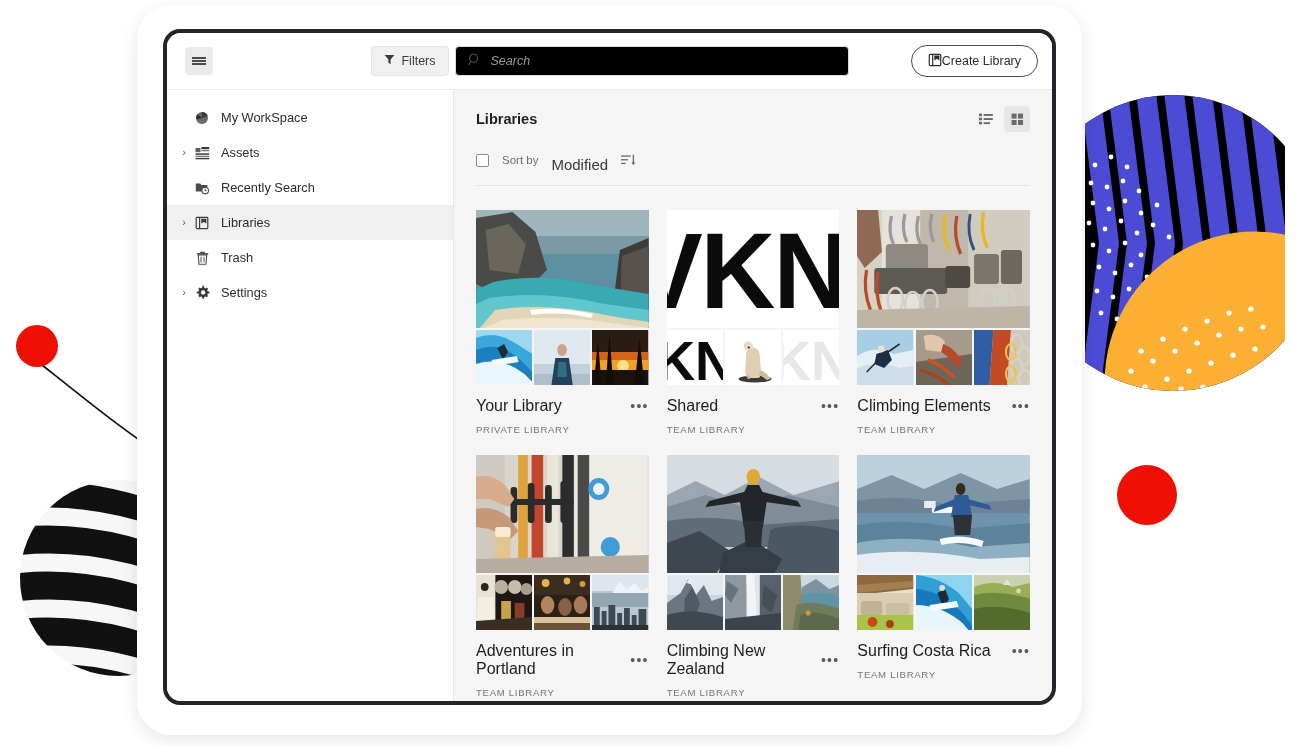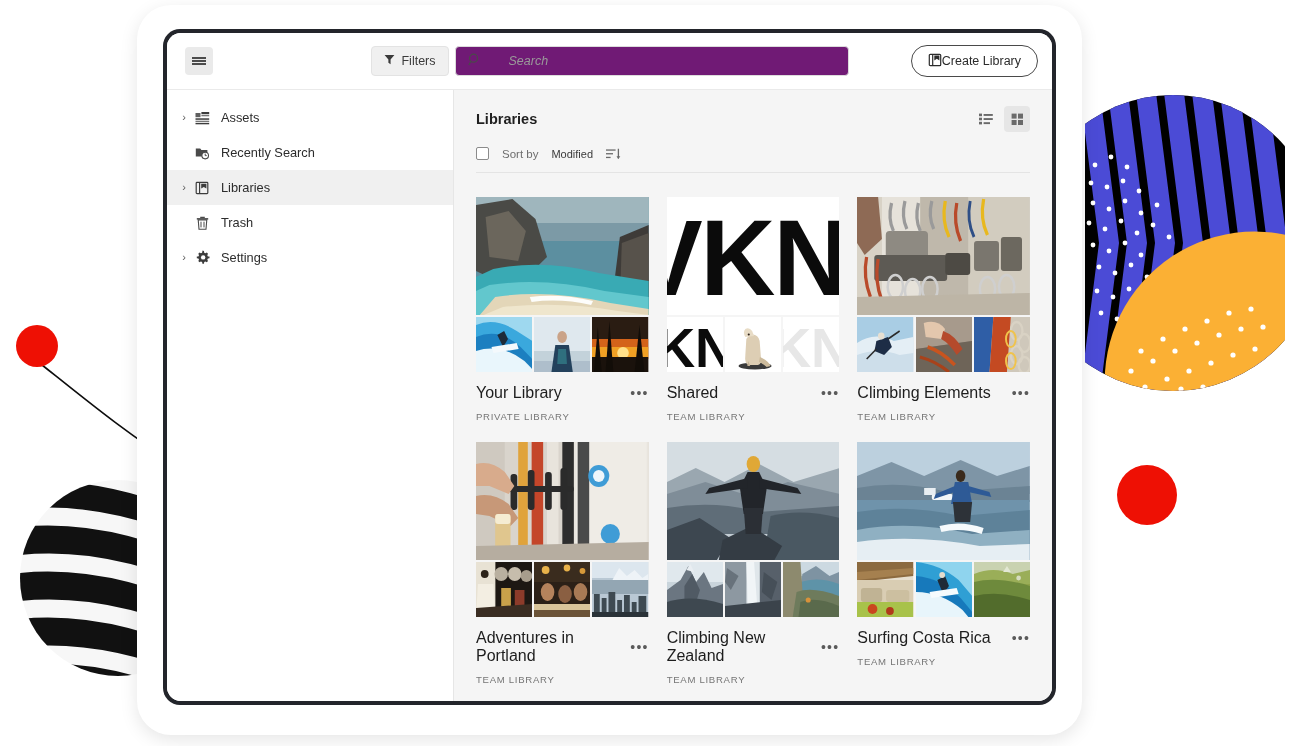--- a/index.html
+++ b/index.html
@@ -102,10 +102,10 @@
     white-space: nowrap;
   }
   #searchbox {
-    display: flex; align-items: center; gap: 28px;
+    display: flex; align-items: center; gap: 10px;
     width: 394px; height: 30px;
     padding: 4px 12px;
-    background: #701a75;
+    background: #000000;
     border: 1px solid #dcdcdc;
     border-radius: 4px;
     cursor: text;

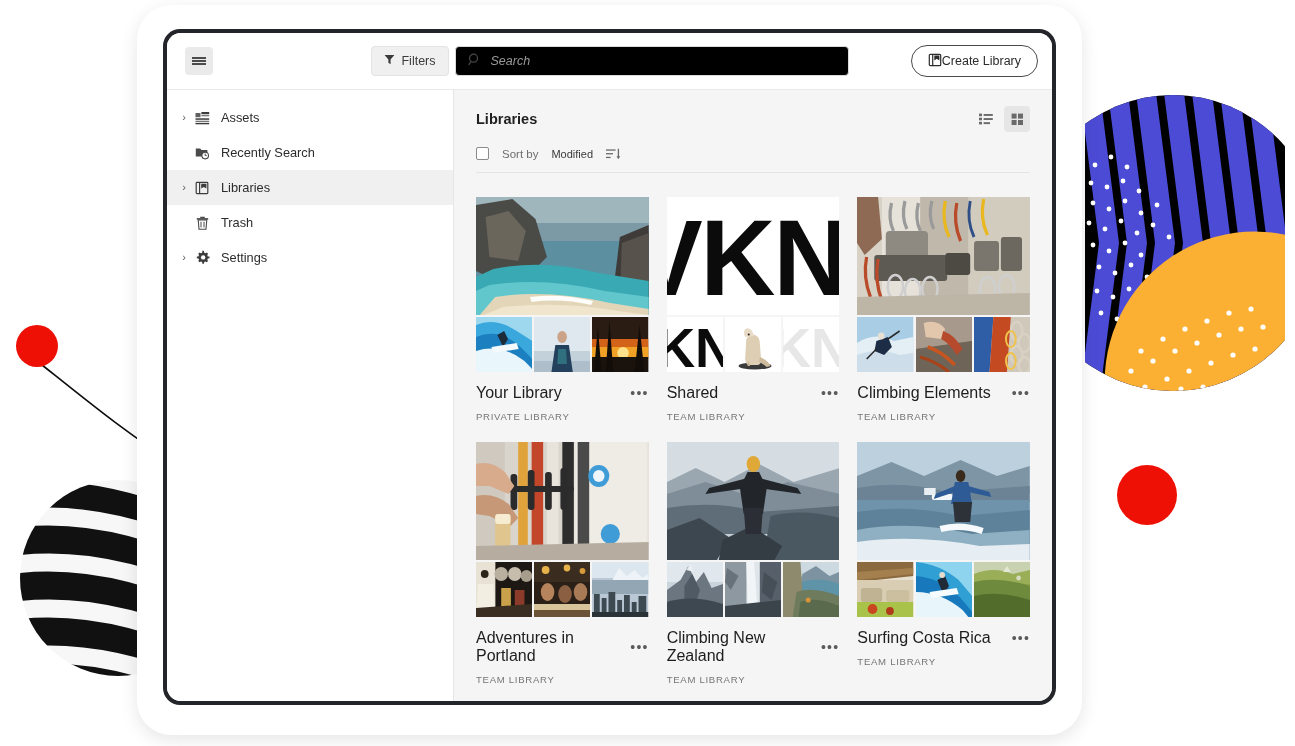--- a/index.html
+++ b/index.html
@@ -432,6 +432,17 @@
 
         <div id="sidebar">
 
+          <div class="nav-item">
+            <span class="nav-chevron empty">›</span>
+            <span class="nav-icon">
+              <svg width="14" height="14" viewBox="0 0 14 14">
+                <circle cx="7" cy="7" r="6" fill="#6b6b6b"></circle>
+                <path d="M 7 7 L 7 1 A 6 6 0 0 1 12.6 5 Z" fill="#3c3c3c"></path>
+                <path d="M 7 7 L 2.3 3.3 A 6 6 0 0 0 1.4 8.4 Z" fill="#2b2b2b"></path>
+              </svg>
+            </span>
+            <span class="nav-label">My WorkSpace</span>
+          </div>
 
           <div class="nav-item">
             <span class="nav-chevron">›</span>

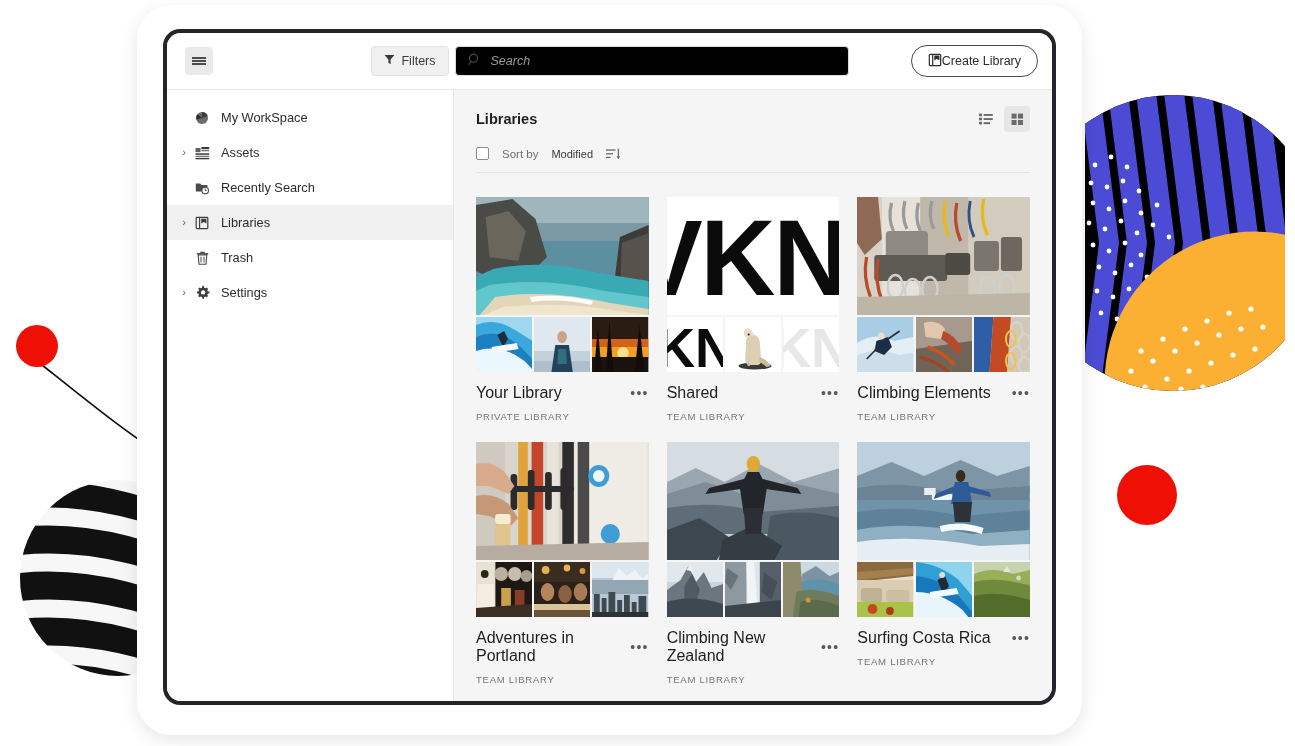--- a/index.html
+++ b/index.html
@@ -202,7 +202,7 @@
     cursor: pointer;
   }
   .sort-label { font-size: 11.5px; color: #6e6e6e; text-align: right; }
-  .sort-value { font-size: 11px; color: #3a3a3a; }
+  .sort-value { font-size: 15px; color: #3a3a3a; margin-top: 9px; }
   #sort-dir-icon { cursor: pointer; display:flex; align-items:center; }
 
   

